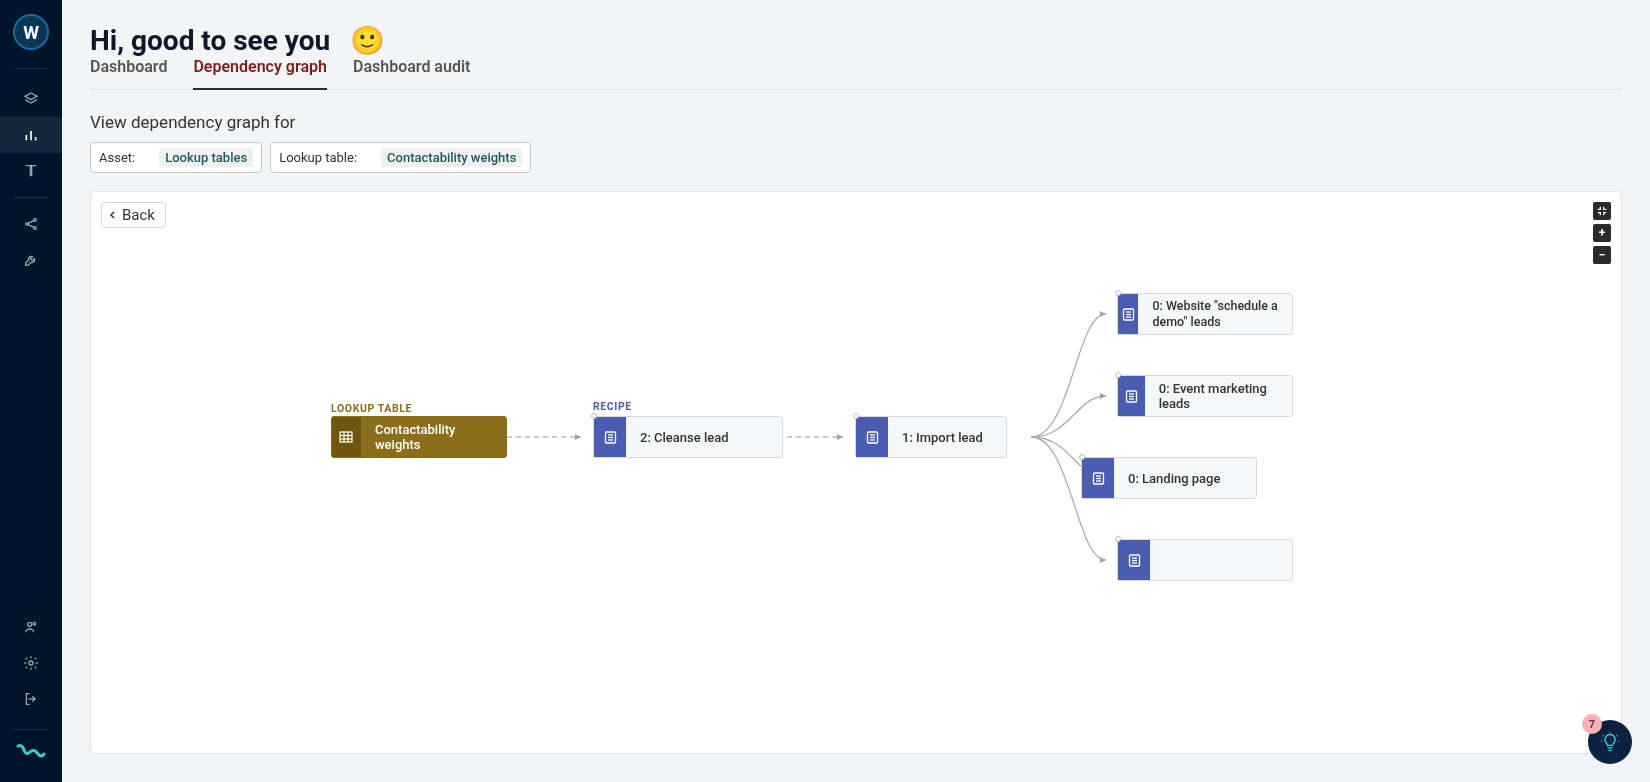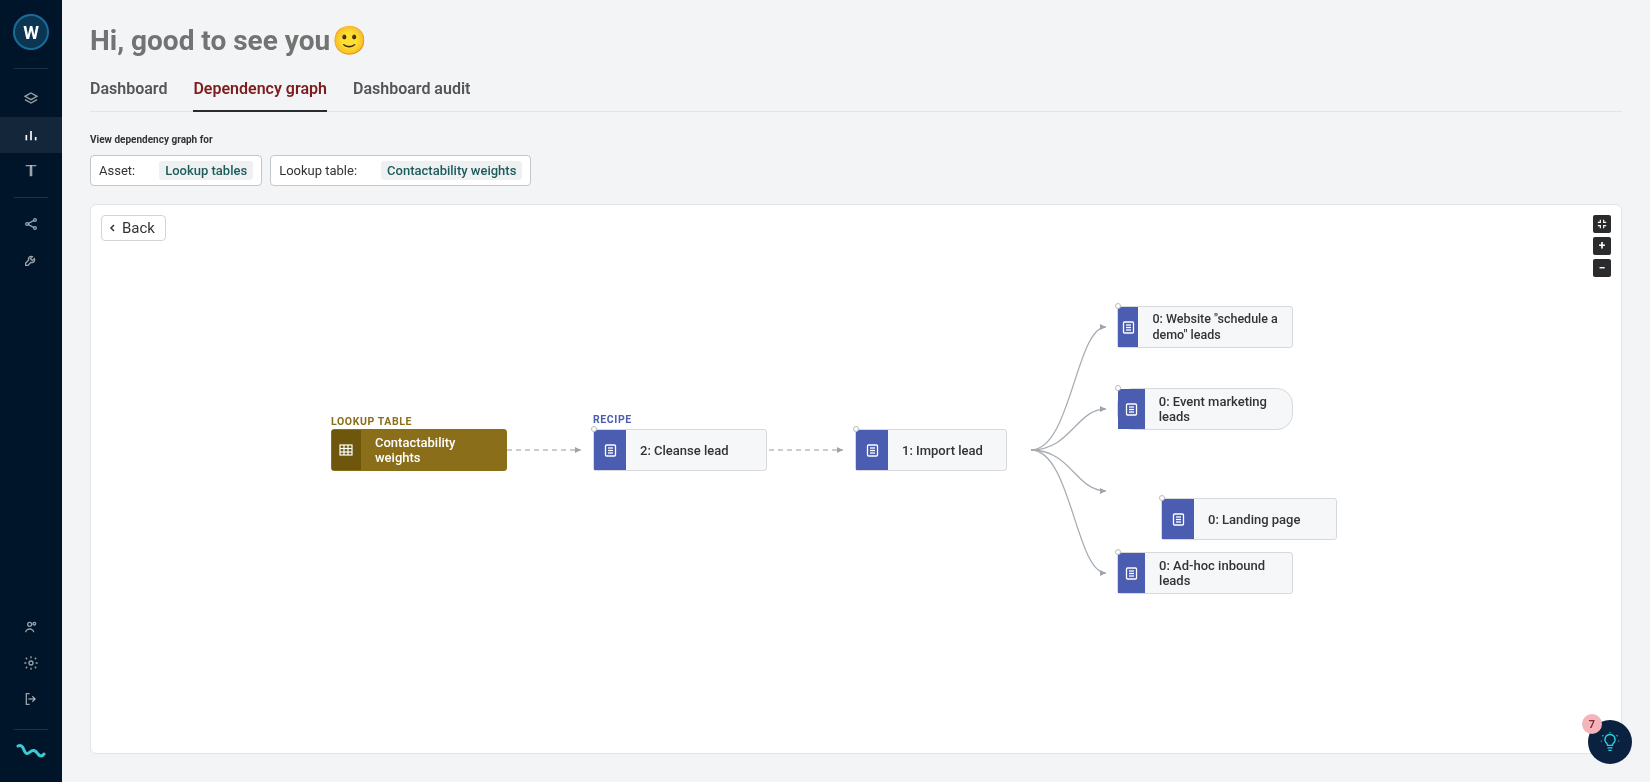--- a/index.html
+++ b/index.html
@@ -19,7 +19,7 @@
 
 
 .main { flex: 1; padding: 24px 28px 0 28px; display: flex; flex-direction: column; overflow: hidden; }
-.greet { font-size: 28px; font-weight: 700; color: #737373; margin-bottom: 22px; display: flex; align-items: center; gap: 2px; }
+.greet { font-size: 28px; font-weight: 700; color: #0f172a; display: flex; align-items: center; gap: 20px; }
 .tabs { display: flex; gap: 26px; border-bottom: 1px solid #e2e4e7; }
 .tab { font-size: 16px; font-weight: 600; color: #555; padding: 0 0 12px 0; cursor: pointer; border-bottom: 2px solid transparent; margin-bottom: -1px; }
 .tab.active { border-bottom-color: #2a2b2c; color: #7f1d1d; }

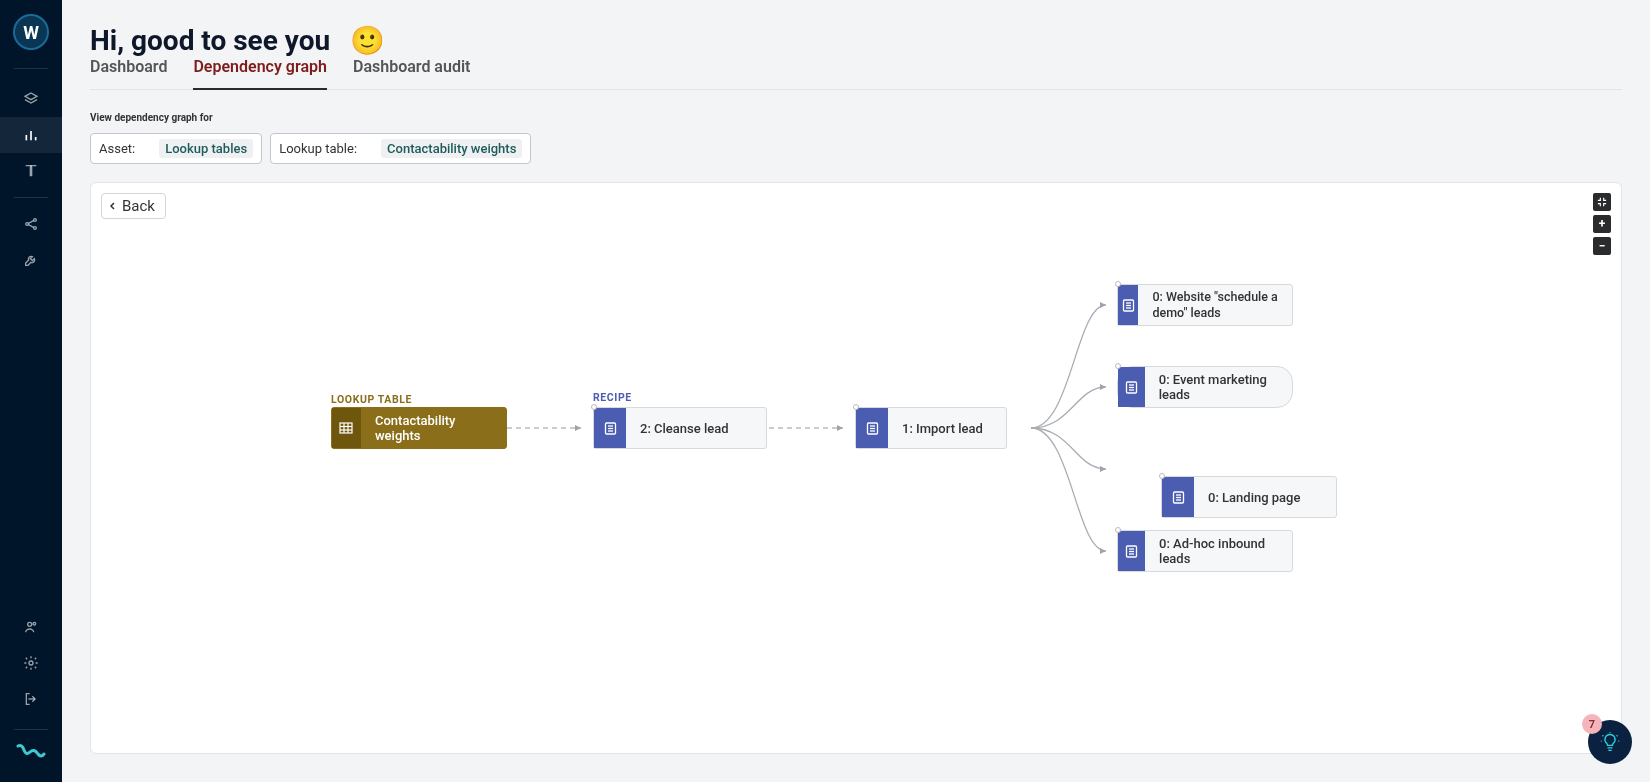--- a/index.html
+++ b/index.html
@@ -24,7 +24,7 @@
 .tab { font-size: 16px; font-weight: 600; color: #555; padding: 0 0 12px 0; cursor: pointer; border-bottom: 2px solid transparent; margin-bottom: -1px; }
 .tab.active { border-bottom-color: #2a2b2c; color: #7f1d1d; }
 
-.filters-label { font-size: 10px; font-weight: 700; color: #333; margin: 22px 0 10px; }
+.filters-label { font-size: 17px; font-weight: 400; color: #333; margin: 22px 0 10px; }
 .filters { display: flex; gap: 8px; margin-bottom: 18px; }
 .chip { border: 1px solid #c3c6cb; border-radius: 4px; padding: 5px 8px; font-size: 13px; display: flex; align-items: center; gap: 24px; background: #fff; cursor: pointer; }
 .chip .val { background: #eef0f2; padding: 2px 6px; border-radius: 3px; color: #1e5b5b; font-weight: 500; }

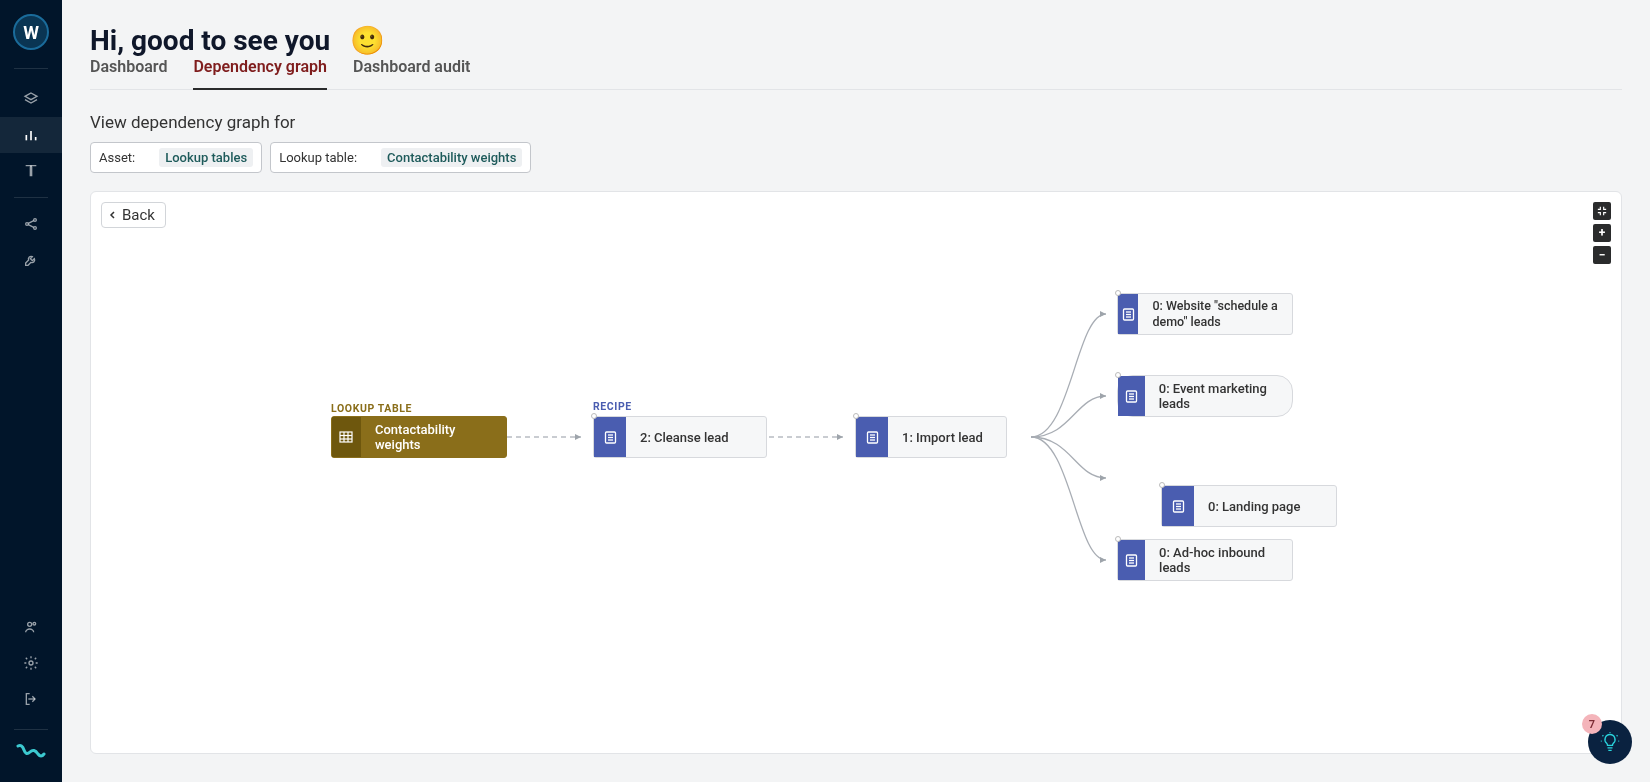--- a/index.html
+++ b/index.html
@@ -246,7 +246,7 @@
           </div>
           <div class="txt" style="line-height:1.25; font-size:12.5px;">0: Website "schedule a demo" leads</div>
         </div>
-        <div class="node recipe" style="left:1026px; top:183px; width:176px;border-radius:16px;">
+        <div class="node recipe" style="left:1026px; top:183px; width:176px;">
           <div class="port" style="left:-3px;"></div>
           <div class="ic">
             <svg width="13" height="13" viewBox="0 0 13 13" fill="none" stroke="currentColor" stroke-width="1.3">

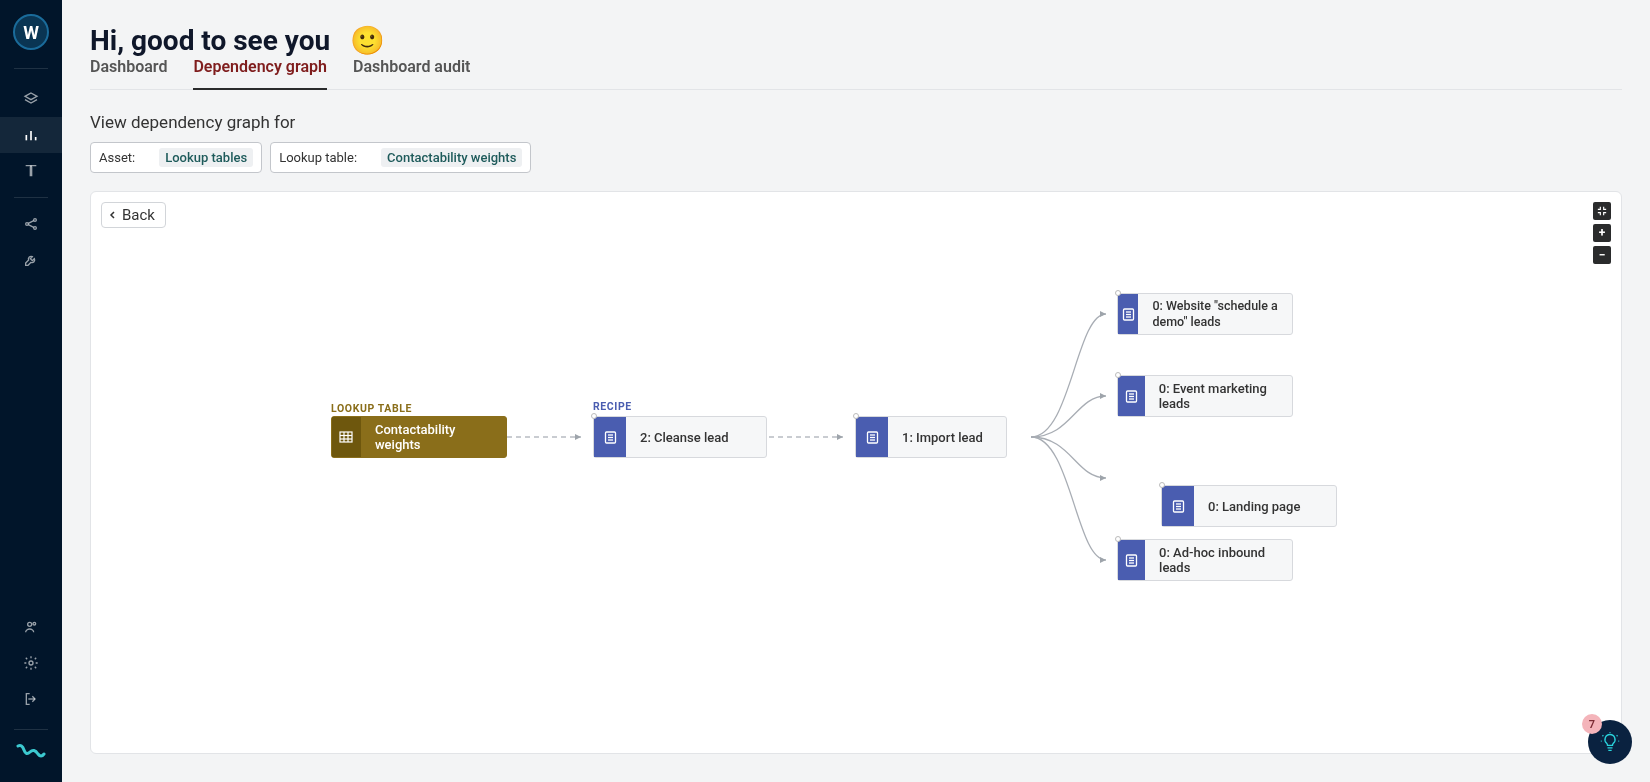--- a/index.html
+++ b/index.html
@@ -208,7 +208,7 @@
           <div class="txt">Contactability weights</div>
         </div>
 
-        <div class="node recipe" style="left:502px; top:224px; width:174px;">
+        <div class="node recipe" style="left:502px; top:224px; width:190px;">
           <div class="port" style="left:-3px;"></div>
           <div class="ic">
             <svg width="13" height="13" viewBox="0 0 13 13" fill="none" stroke="currentColor" stroke-width="1.3">

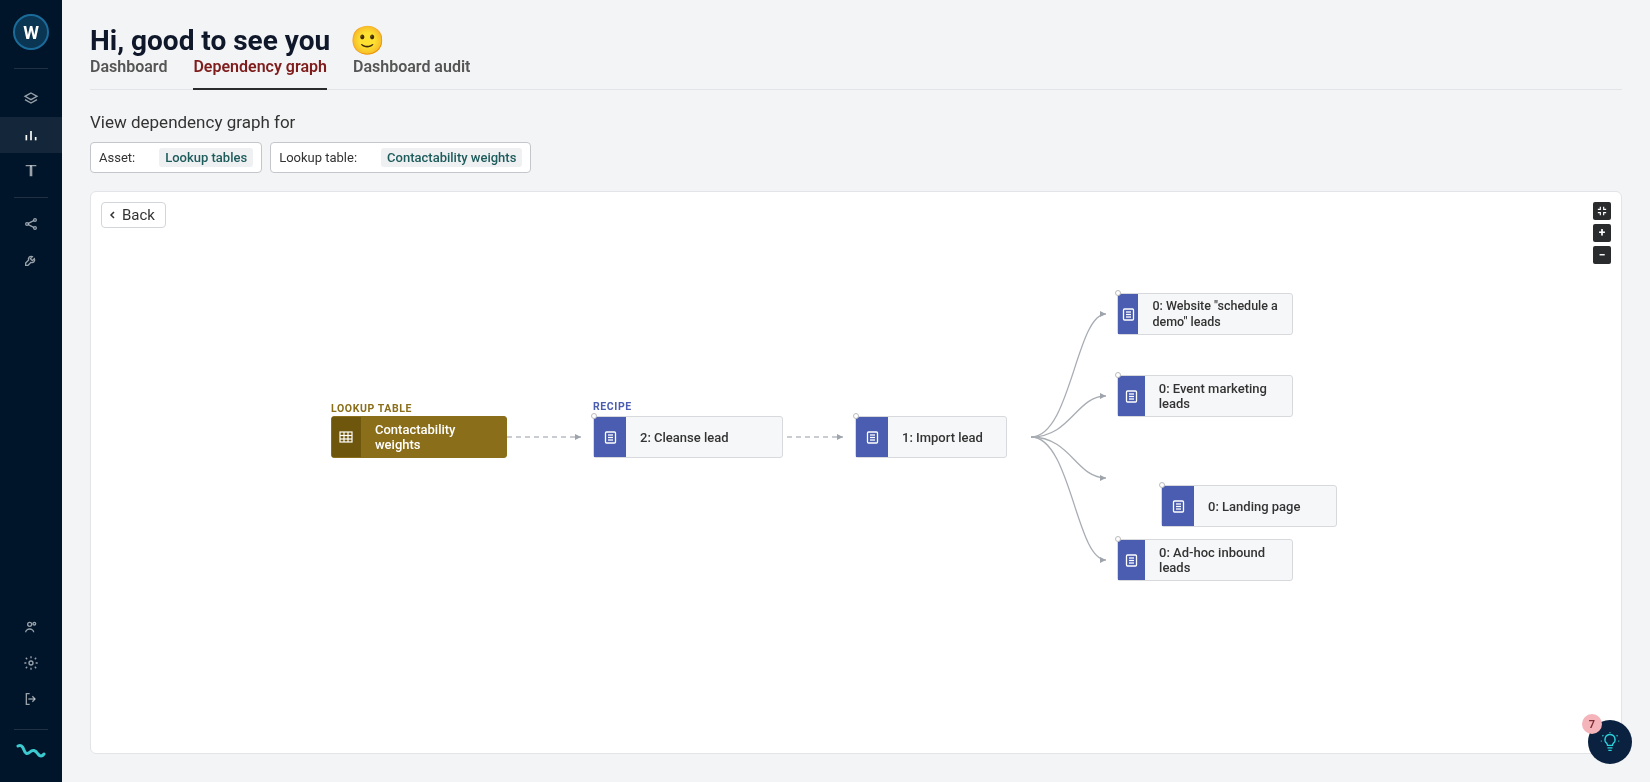--- a/index.html
+++ b/index.html
@@ -258,7 +258,7 @@
           </div>
           <div class="txt">0: Event marketing leads</div>
         </div>
-        <div class="node recipe" style="left:1070px; top:265px; width:176px;margin-top:28px;">
+        <div class="node recipe" style="left:990px; top:265px; width:176px;">
           <div class="port" style="left:-3px;"></div>
           <div class="ic">
             <svg width="13" height="13" viewBox="0 0 13 13" fill="none" stroke="currentColor" stroke-width="1.3">

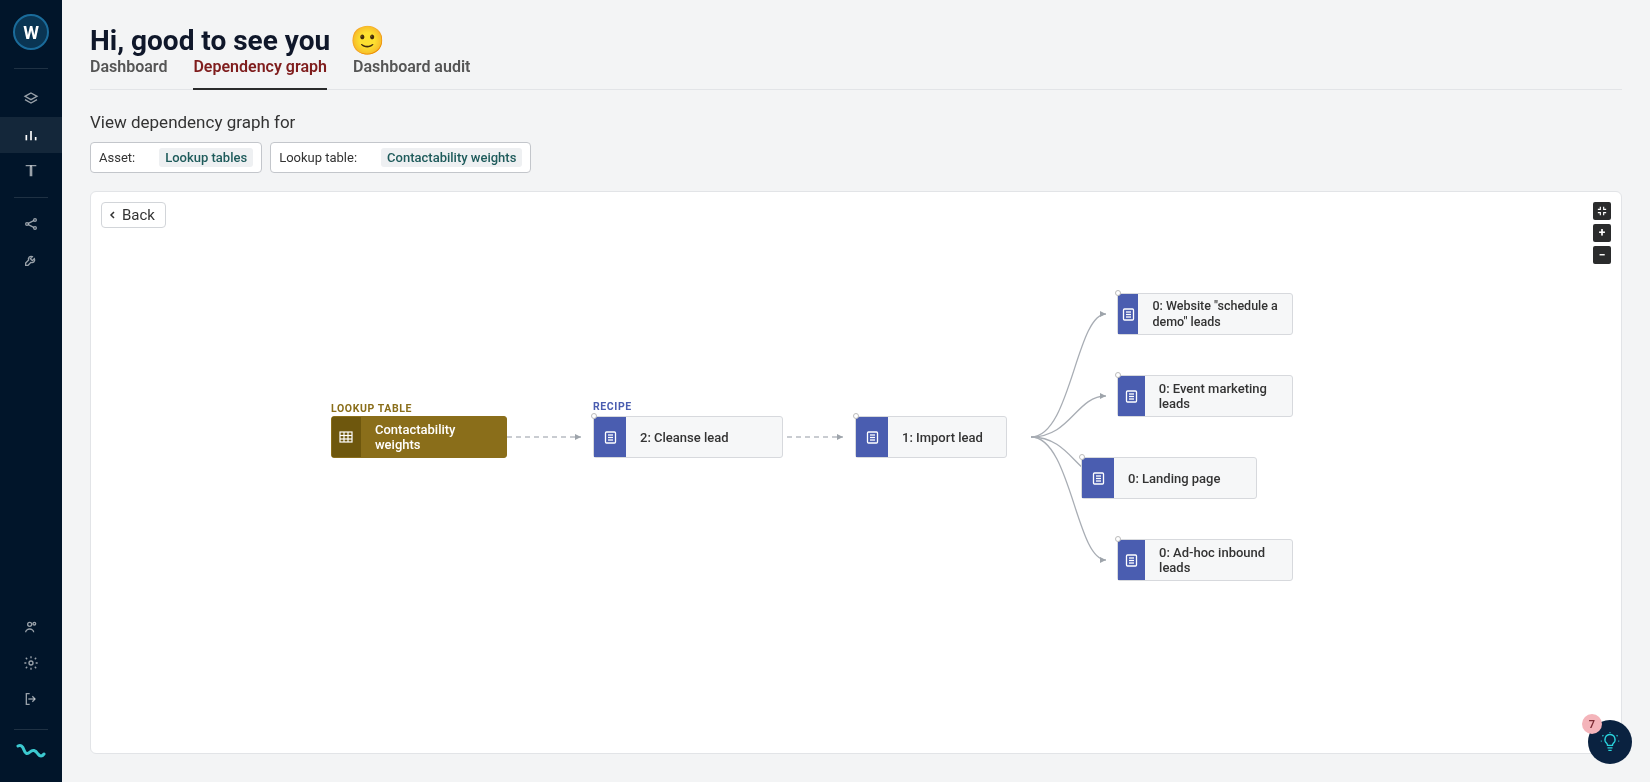--- a/index.html
+++ b/index.html
@@ -280,7 +280,6 @@
                 <line x1="4" y1="9" x2="9" y2="9"></line>
               </svg>
           </div>
-          <div class="txt">0: Ad-hoc inbound leads</div>
         </div>
       </div>
     </div>

